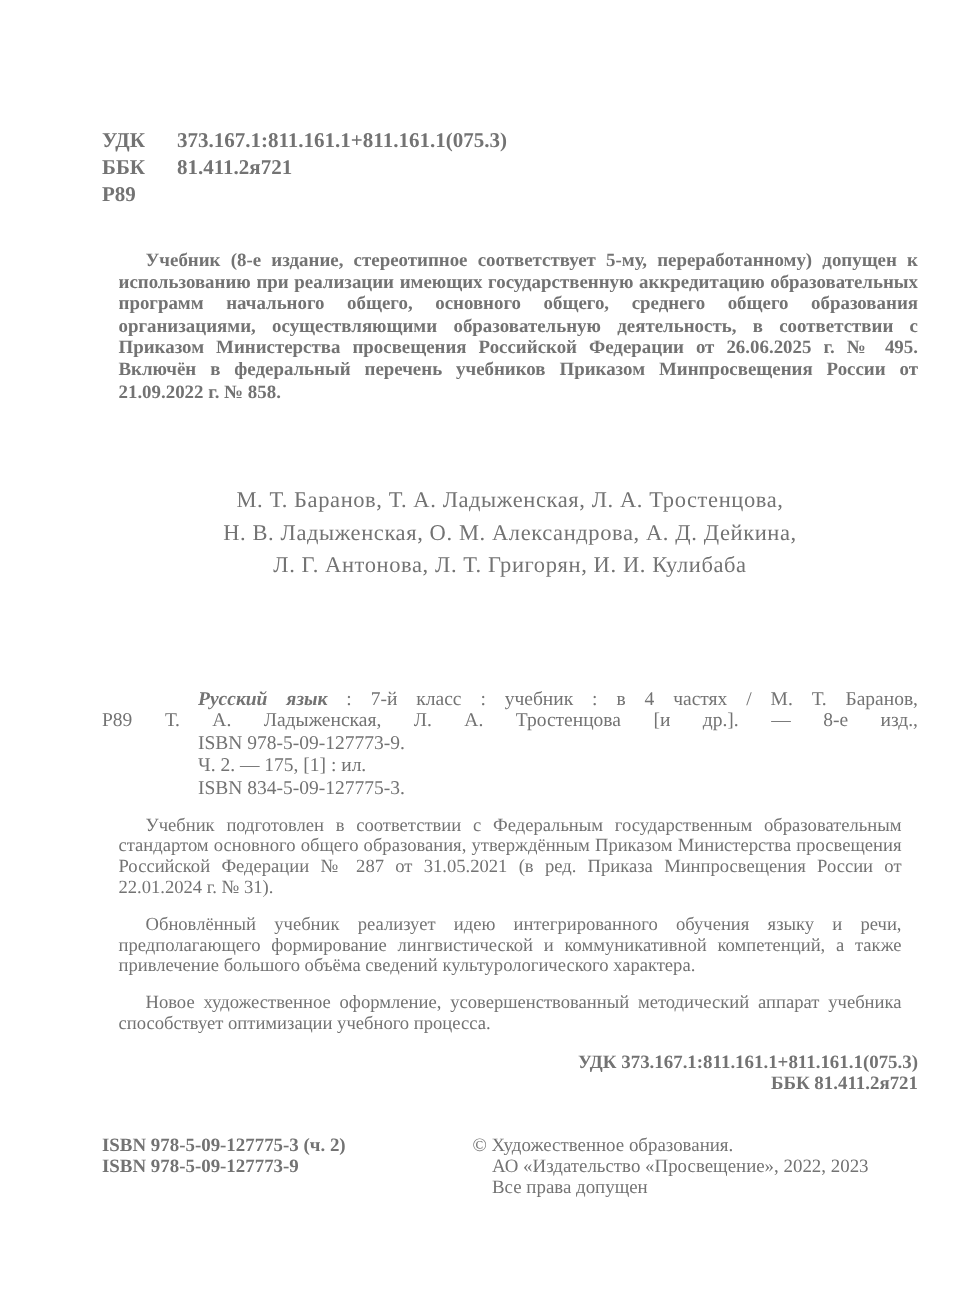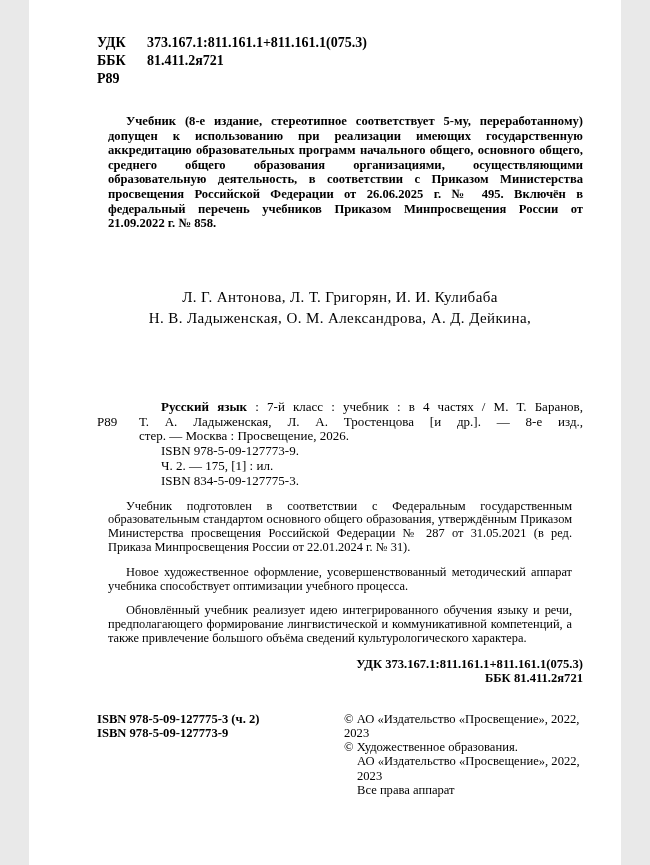--- a/index.html
+++ b/index.html
@@ -5,14 +5,14 @@
   html, body { margin: 0; padding: 0; background: #e9e9e9; }
   .page {
     position: relative;
-    width: 592px;
+    width: 650px;
     height: 865px;
     margin: 0 auto;
     background: #ffffff;
-    color: #000000;
+    color: #737373;
     font-family: "Liberation Serif", "DejaVu Serif", serif;
     box-sizing: border-box;
-    padding: 34px 38px 0 68px;
+    padding: 86px 38px 0 68px;
     overflow: hidden;
   }
   

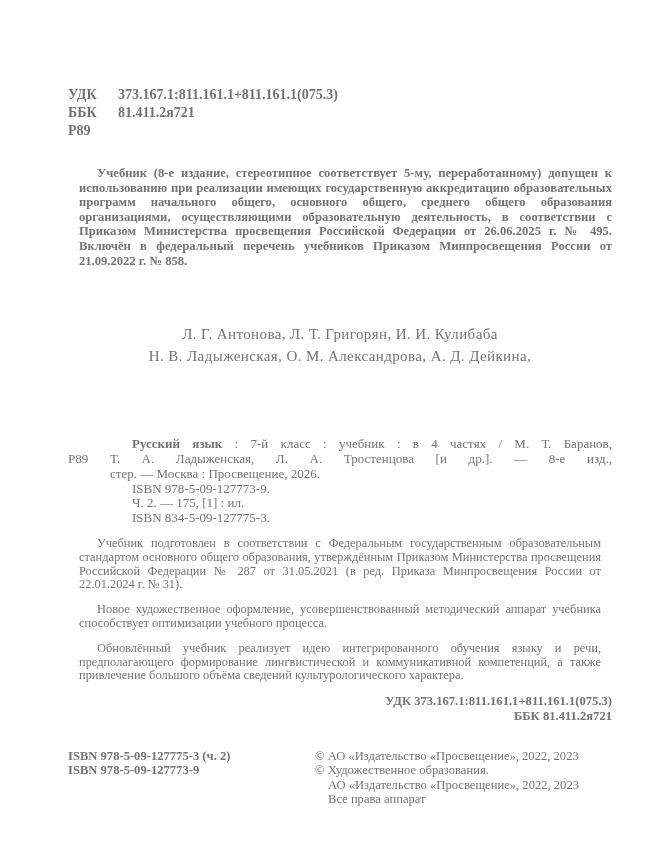--- a/index.html
+++ b/index.html
@@ -80,6 +80,7 @@
   <p class="admission">Учебник (8-е издание, стереотипное соответствует 5-му, переработанному) допущен к использованию при реализации имеющих государственную аккредитацию образовательных программ начального общего, основного общего, среднего общего образования организациями, осуществляющими образовательную деятельность, в соответствии с Приказом Министерства просвещения Российской Федерации от 26.06.2025 г. № 495. Включён в федеральный перечень учебников Приказом Минпросвещения России от 21.09.2022 г. № 858.</p>
 
   <section class="authors">
+    <div class="authors-line">М. Т. Баранов, Т. А. Ладыженская, Л. А. Тростенцова,</div>
     <div class="authors-line">Л. Г. Антонова, Л. Т. Григорян, И. И. Кулибаба</div>
     <div class="authors-line">Н. В. Ладыженская, О. М. Александрова, А. Д. Дейкина,</div>
   </section>

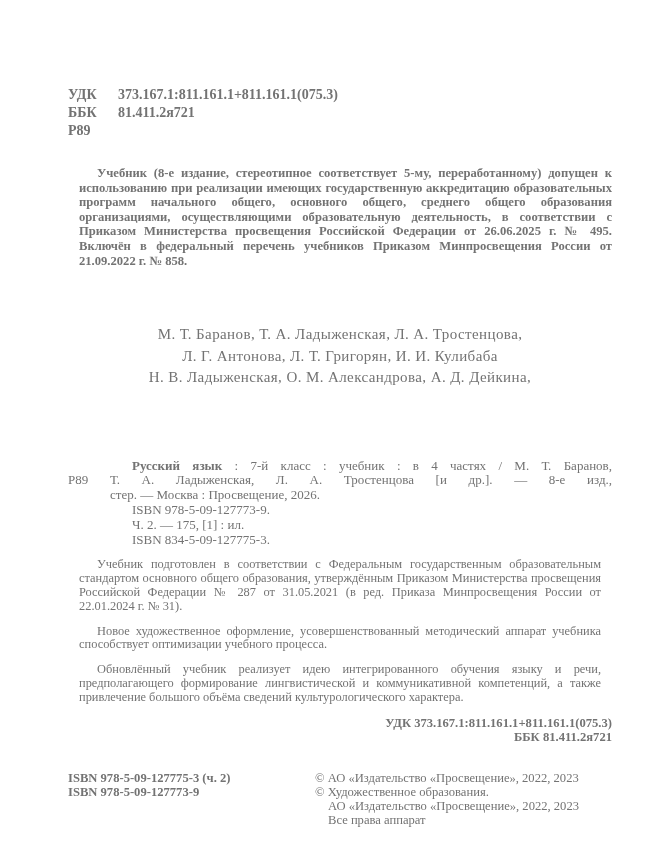--- a/index.html
+++ b/index.html
@@ -81,8 +81,8 @@
 
   <section class="authors">
     <div class="authors-line">М. Т. Баранов, Т. А. Ладыженская, Л. А. Тростенцова,</div>
+    <div class="authors-line">Н. В. Ладыженская, О. М. Александрова, А. Д. Дейкина,</div>
     <div class="authors-line">Л. Г. Антонова, Л. Т. Григорян, И. И. Кулибаба</div>
-    <div class="authors-line">Н. В. Ладыженская, О. М. Александрова, А. Д. Дейкина,</div>
   </section>
 
   <section class="catalog">

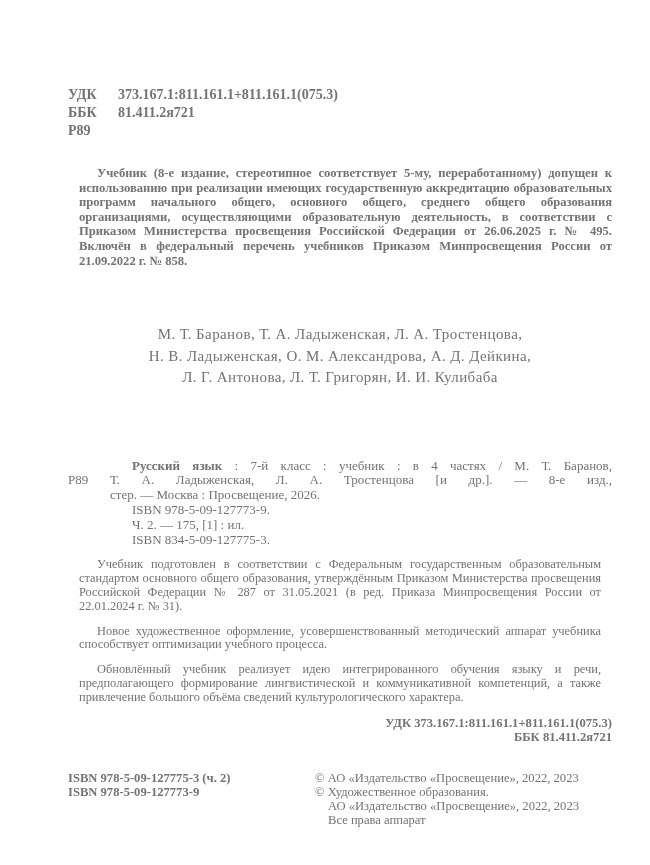--- a/index.html
+++ b/index.html
@@ -41,7 +41,7 @@
   .cat-justify { text-align: justify; text-align-last: justify; }
   .cat-indent { padding-left: 22px; }
   .margin-code { position: absolute; left: -42px; top: 0; font-weight: normal; }
-  .cat-title { font-weight: bold; }
+  .cat-title { font-weight: bold; font-style: italic; }
 
   
   .annotation { margin-top: 3px; }

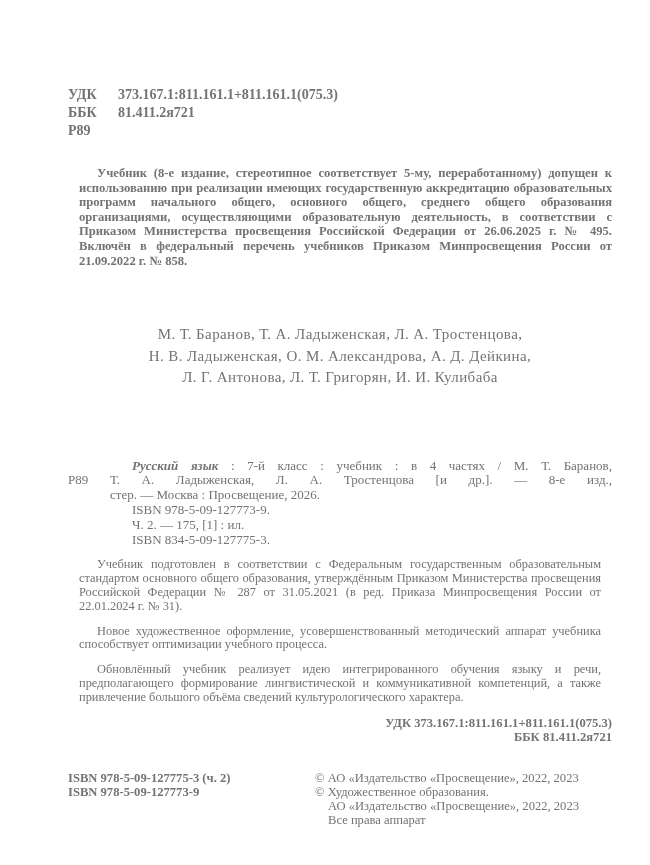--- a/index.html
+++ b/index.html
@@ -92,7 +92,6 @@
     <div class="cat-line cat-justify">
       <span class="margin-code">Р89</span><span>Т. А. Ладыженская, Л. А. Тростенцова [и др.]. — 8-е изд.,</span>
     </div>
-    <div class="cat-line">стер. — Москва : Просвещение, 2026.</div>
     <div class="cat-line cat-indent">ISBN 978-5-09-127773-9.</div>
     <div class="cat-line cat-indent">Ч. 2. — 175, [1] : ил.</div>
     <div class="cat-line cat-indent">ISBN 834-5-09-127775-3.</div>

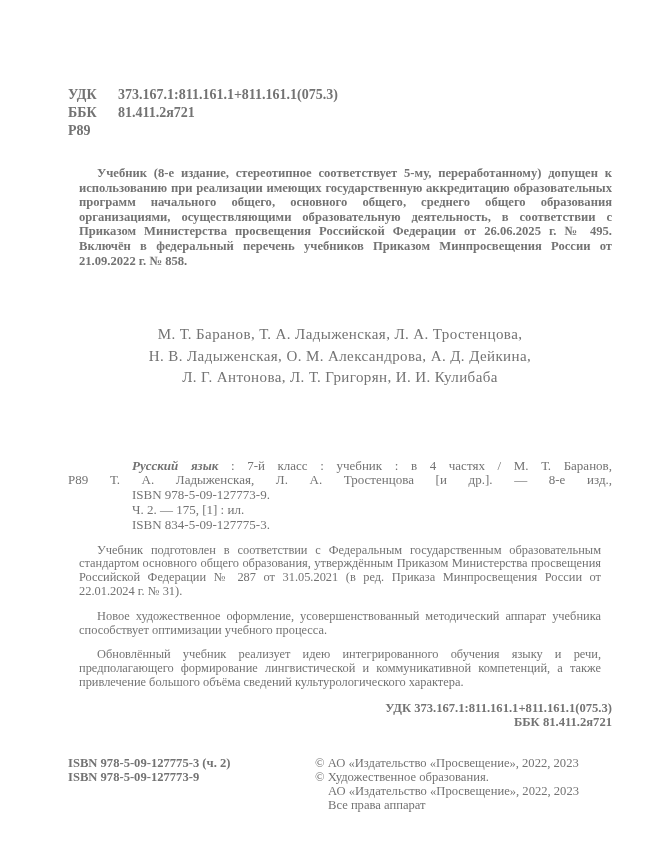--- a/index.html
+++ b/index.html
@@ -99,8 +99,8 @@
 
   <section class="annotation">
     <p class="ann">Учебник подготовлен в соответствии с Федеральным государственным образовательным стандартом основного общего образования, утверждённым Приказом Министерства просвещения Российской Федерации № 287 от 31.05.2021 (в ред. Приказа Минпросвещения России от 22.01.2024 г. № 31).</p>
+    <p class="ann">Обновлённый учебник реализует идею интегрированного обучения языку и речи, предполагающего формирование лингвистической и коммуникативной компетенций, а также привлечение большого объёма сведений культурологического характера.</p>
     <p class="ann">Новое художественное оформление, усовершенствованный методический аппарат учебника способствует оптимизации учебного процесса.</p>
-    <p class="ann">Обновлённый учебник реализует идею интегрированного обучения языку и речи, предполагающего формирование лингвистической и коммуникативной компетенций, а также привлечение большого объёма сведений культурологического характера.</p>
   </section>
 
   <div class="codes-bottom">

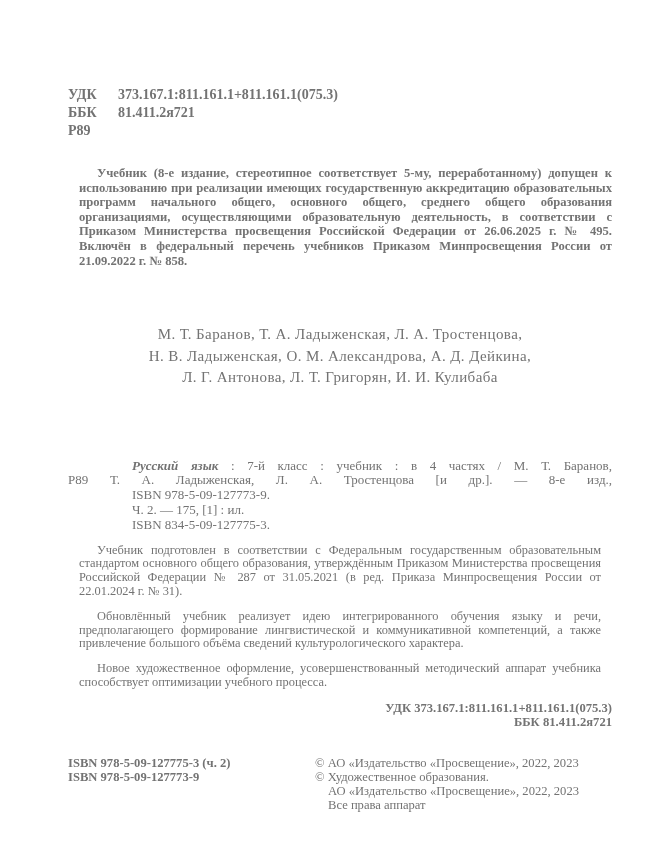--- a/index.html
+++ b/index.html
@@ -114,7 +114,6 @@
       <div>ISBN 978-5-09-127773-9</div>
     </div>
     <div class="copyrights">
-      <div>© АО «Издательство «Просвещение», 2022, 2023</div>
       <div>© Художественное образования.</div>
       <div class="cindent">АО «Издательство «Просвещение», 2022, 2023</div>
       <div class="cindent">Все права аппарат</div>

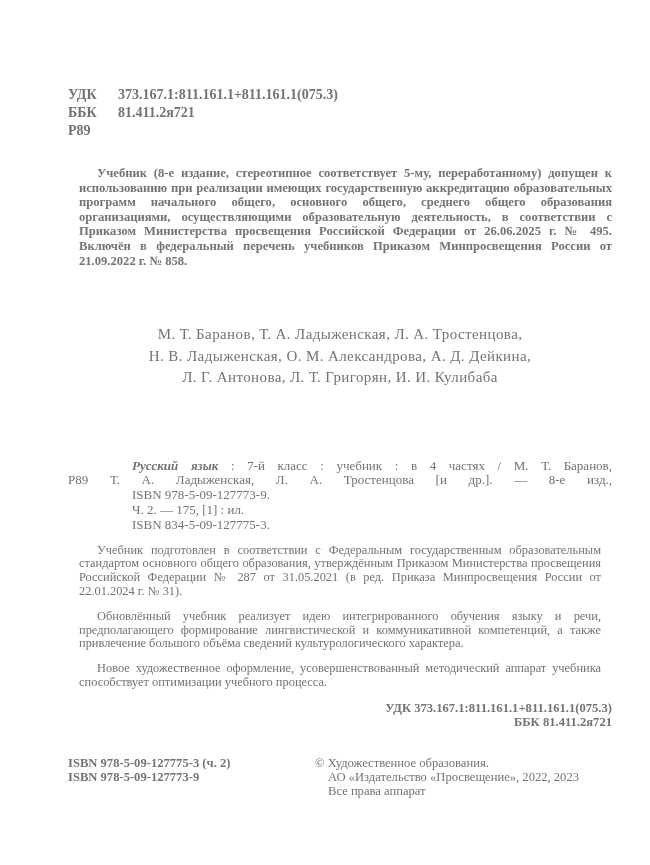--- a/index.html
+++ b/index.html
@@ -116,7 +116,7 @@
     <div class="copyrights">
       <div>© Художественное образования.</div>
       <div class="cindent">АО «Издательство «Просвещение», 2022, 2023</div>
-      <div class="cindent">Все права аппарат</div>
+      <div class="cindent">Все права допущен</div>
     </div>
   </footer>
 

